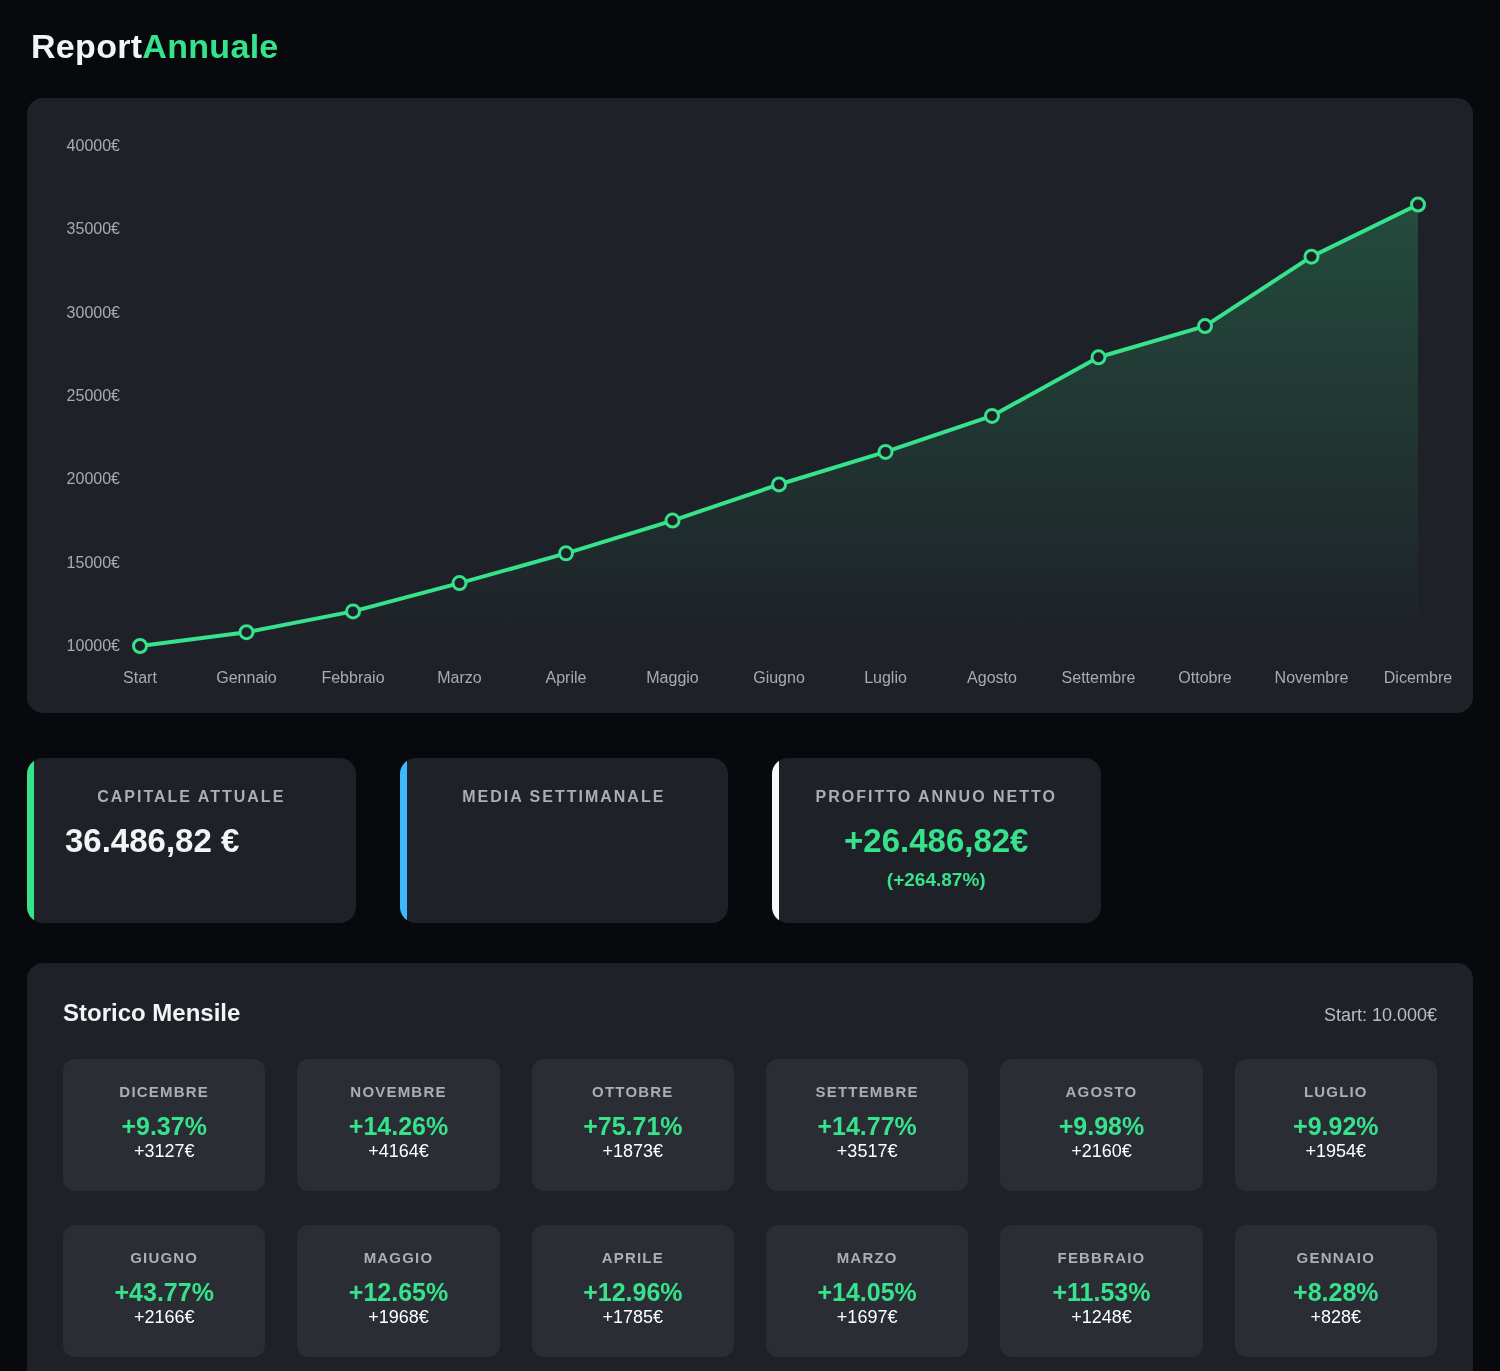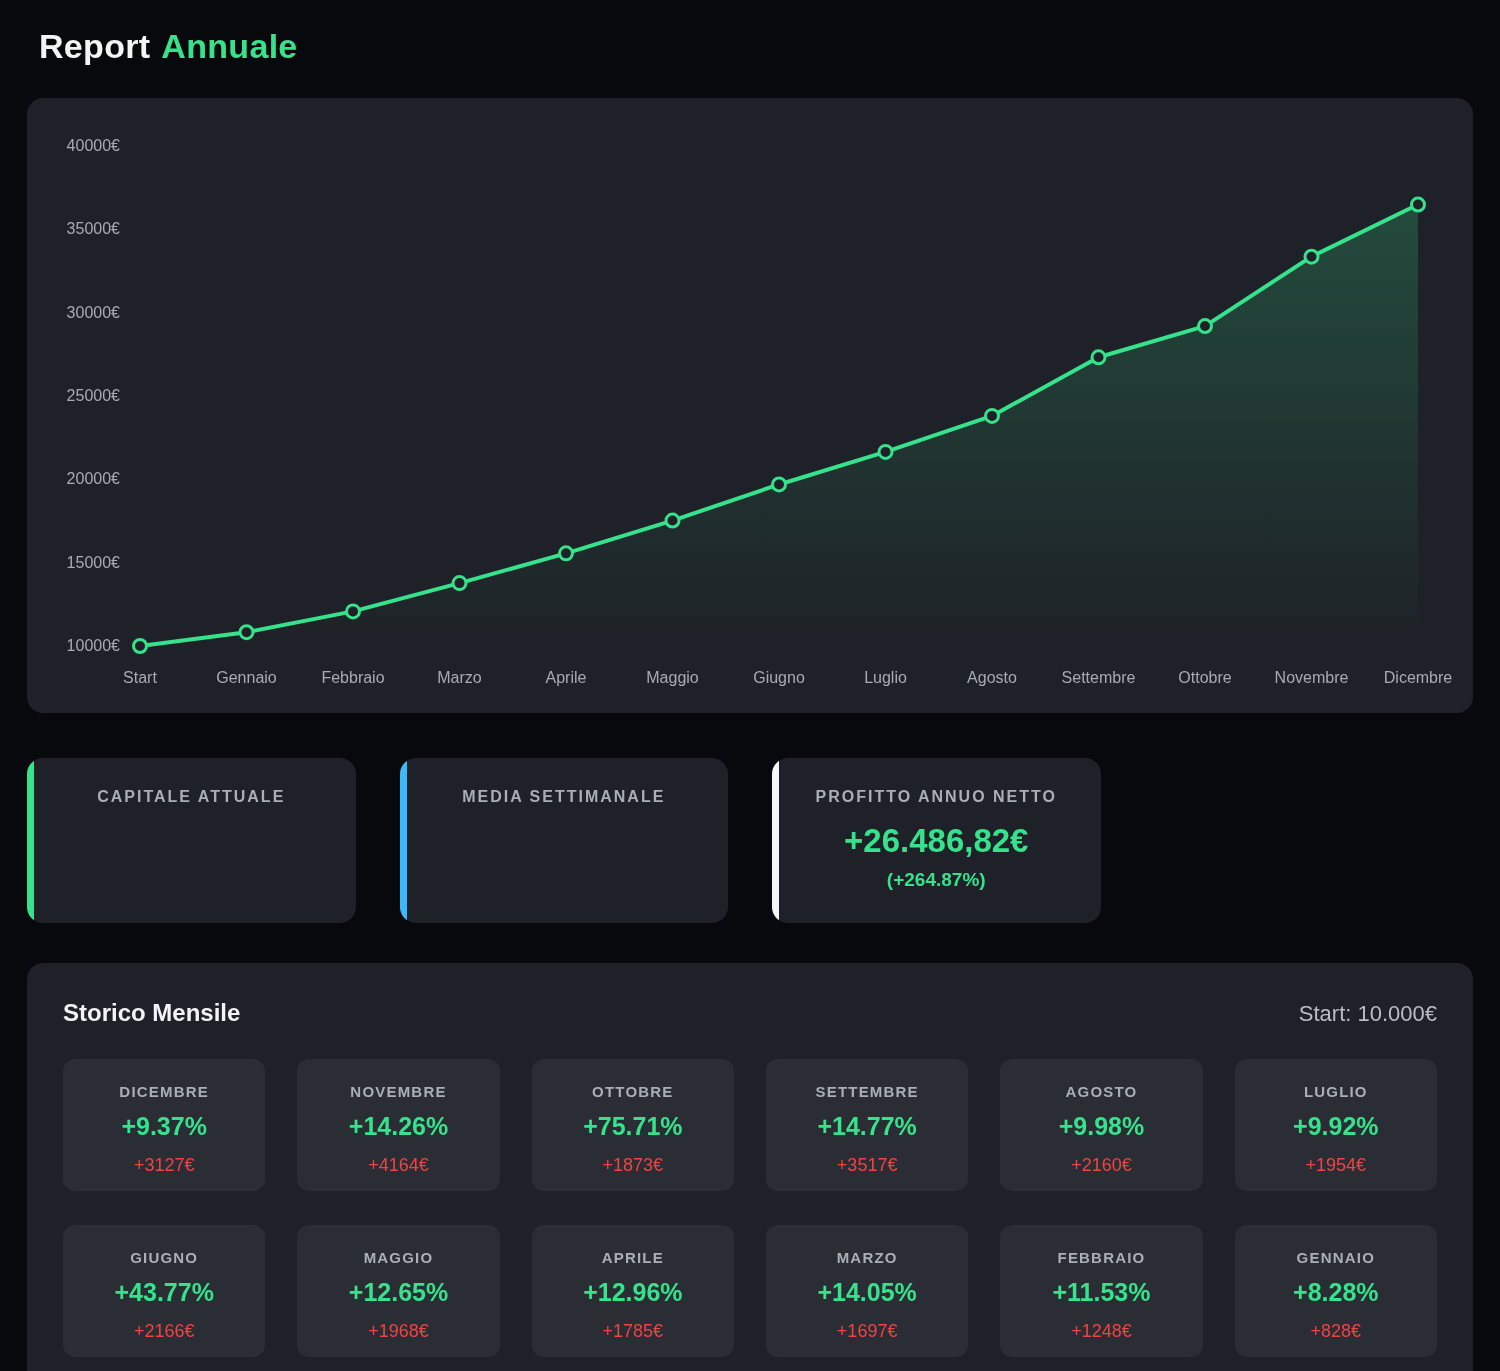--- a/index.html
+++ b/index.html
@@ -20,7 +20,7 @@
   }
   
   .page-header{display:flex;justify-content:space-between;align-items:center;height:72px;}
-  .page-title{margin:12px;font-size:34px;font-weight:800;color:var(--text);display:inline-flex;gap:11px;letter-spacing:.3px;}
+  .page-title{margin:4px;font-size:34px;font-weight:800;color:var(--text);display:inline-flex;letter-spacing:.3px;}
   .page-title .accent{color:var(--green);}
   .year-selector{
     display:flex;align-items:center;justify-content:space-between;

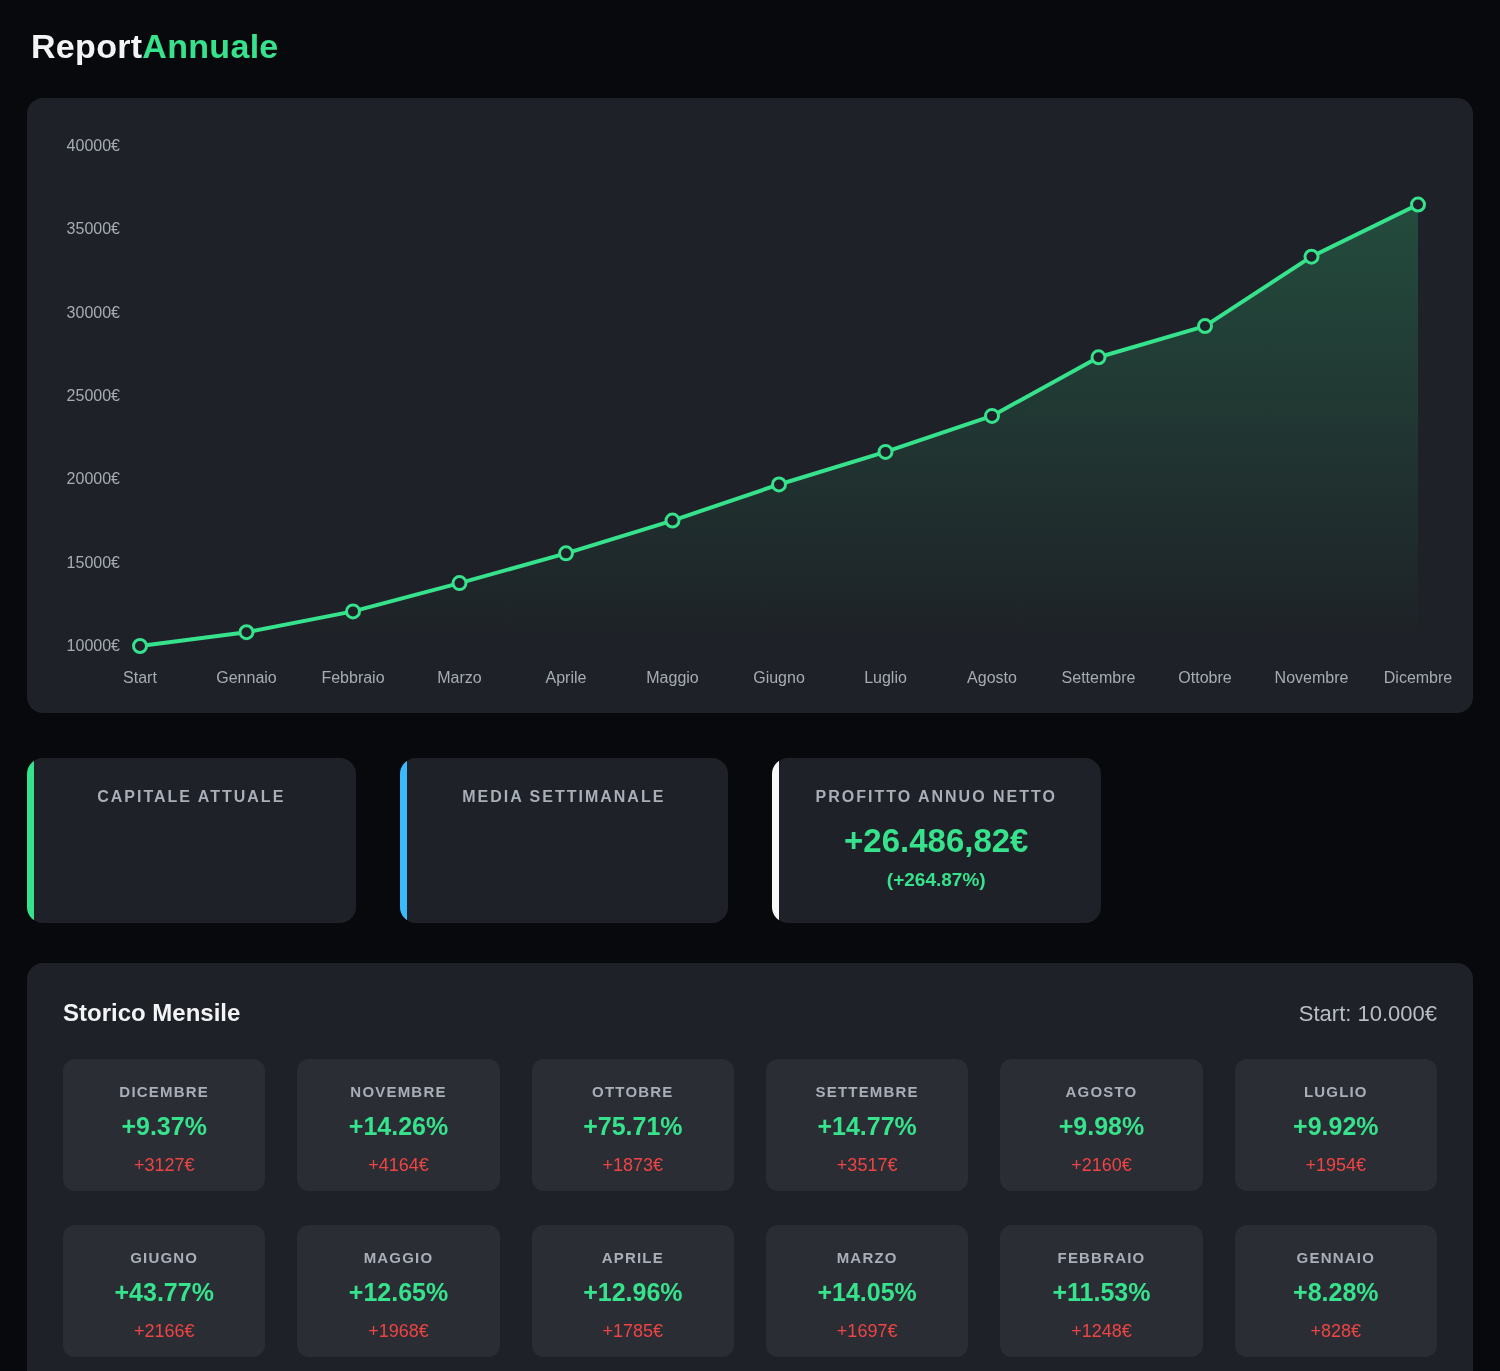--- a/index.html
+++ b/index.html
@@ -118,6 +118,7 @@
   <div class="stat-card">
     <div class="accent-bar" style="background: rgb(54, 226, 139);"></div>
     <div class="stat-label">CAPITALE ATTUALE</div>
+    <div class="stat-value value-white">36.486,82 €</div>
   </div>
 
   <div class="stat-card">

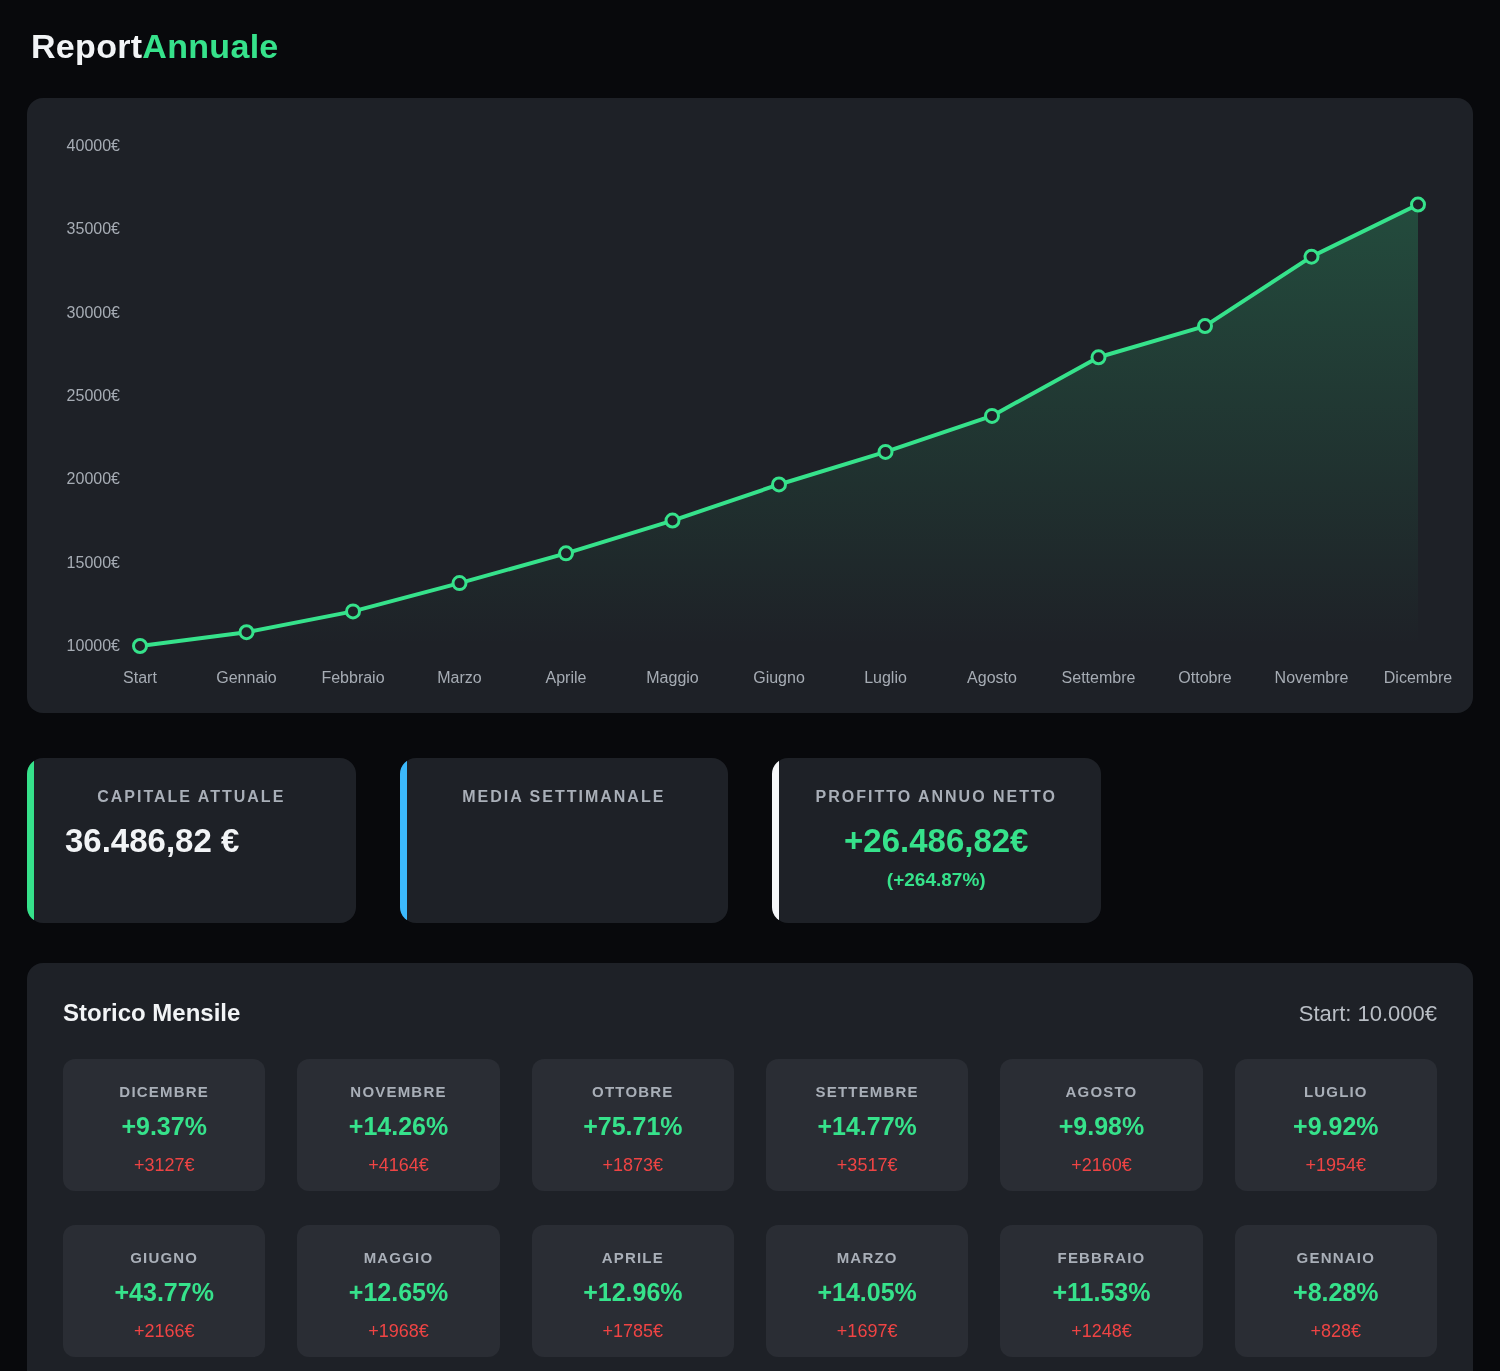--- a/index.html
+++ b/index.html
@@ -50,7 +50,7 @@
   .history-card{margin-top:40px;background:var(--card);border-radius:16px;padding:36px;height:480px;}
   .history-header{display:flex;justify-content:space-between;align-items:baseline;}
   .history-title{margin:0;font-size:24px;font-weight:800;color:var(--text);}
-  .history-start{font-size:22px;color:#b9bec5;}
+  .history-start{font-size:18px;color:#b9bec5;}
   .monthly-grid{margin-top:32px;display:grid;grid-template-columns:repeat(6,1fr);gap:34px 32px;}
   .tile{background:var(--tile);border-radius:12px;padding:24px 8px;text-align:center;height:132px;}
   .tile-month{font-size:15px;font-weight:600;letter-spacing:1.2px;color:#a9afb8;}

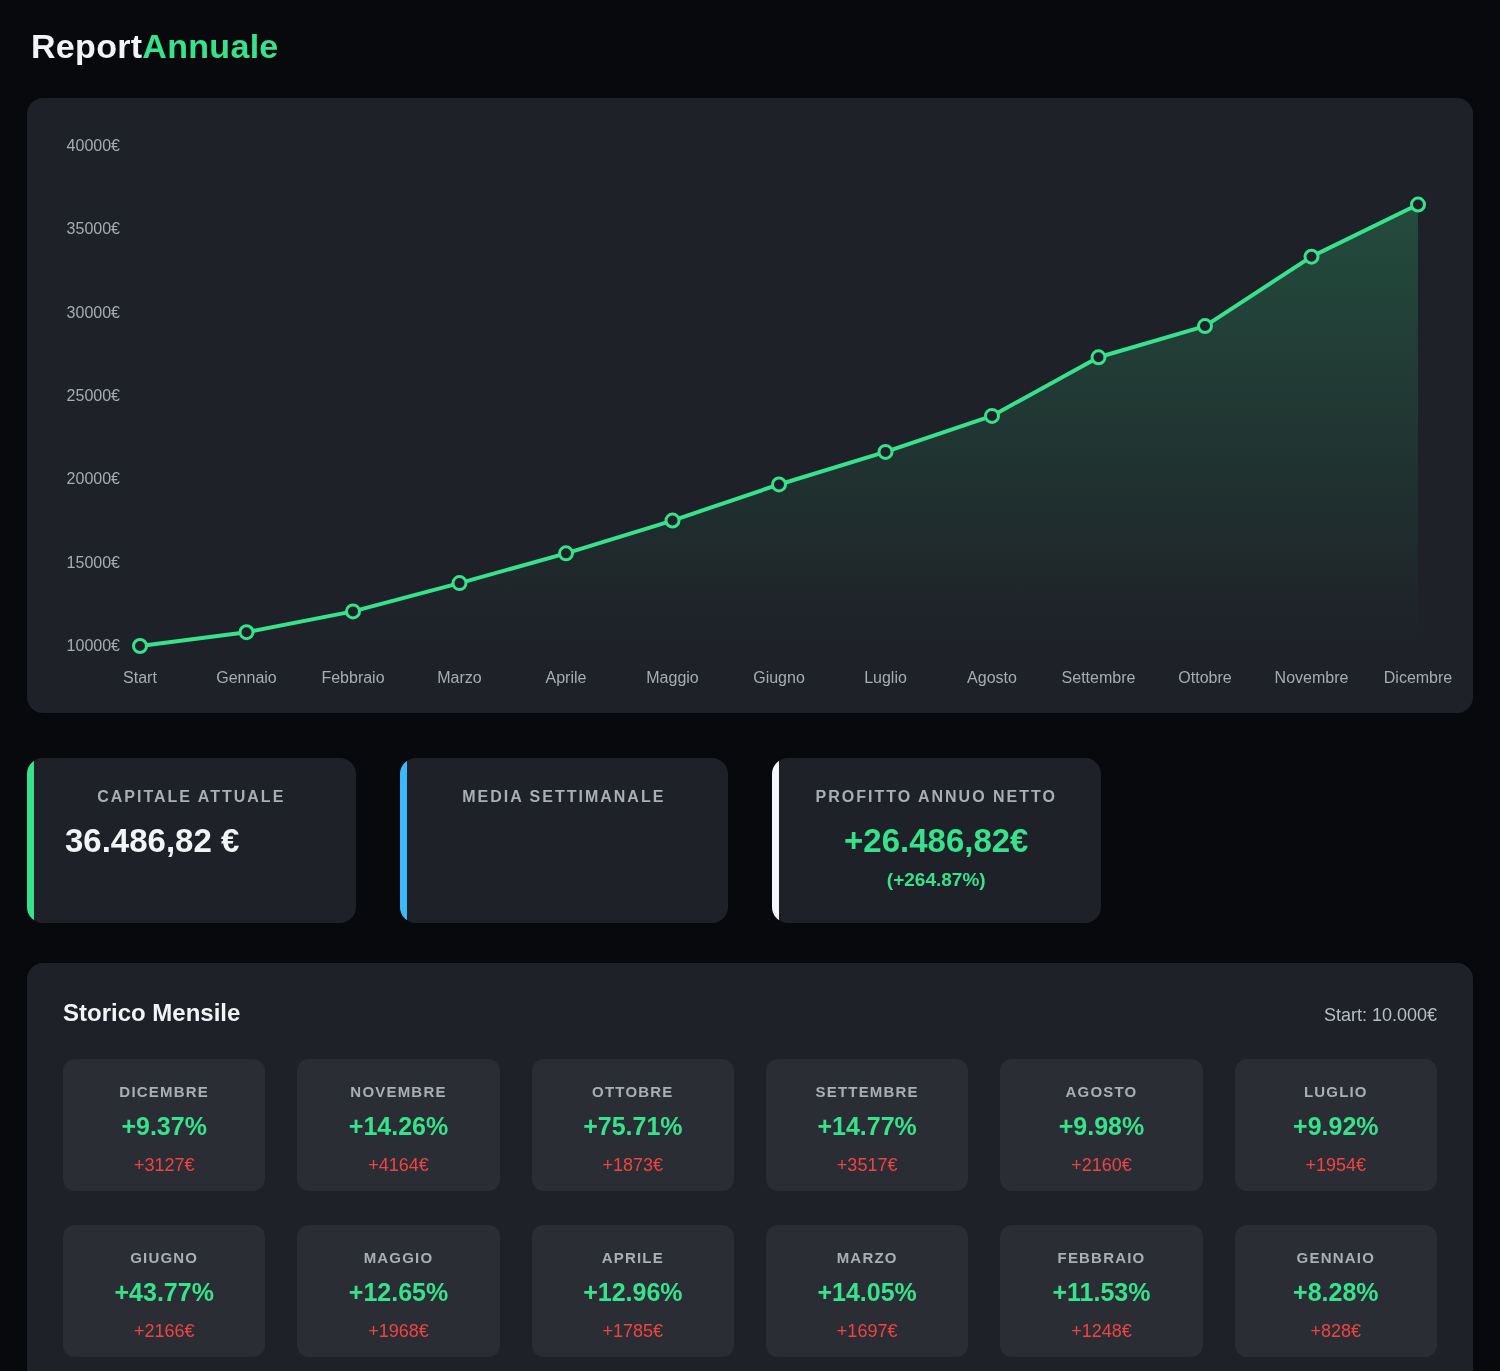--- a/index.html
+++ b/index.html
@@ -55,7 +55,7 @@
   .tile{background:var(--tile);border-radius:12px;padding:24px 8px;text-align:center;height:132px;}
   .tile-month{font-size:15px;font-weight:600;letter-spacing:1.2px;color:#a9afb8;}
   .tile-percent{margin-top:12px;font-size:25px;font-weight:800;color:var(--green);}
-  .tile-amount{margin-top:14px;font-size:18px;color:#ef4444;}
+  .tile-amount{margin-top:0;font-size:18px;color:#ffffff;}
 </style>
 </head>
 <body>

